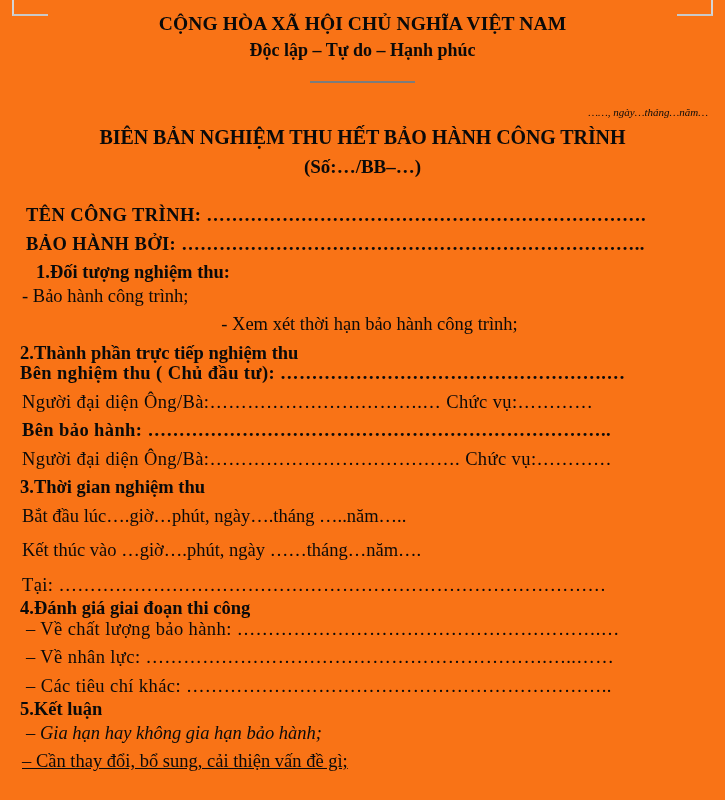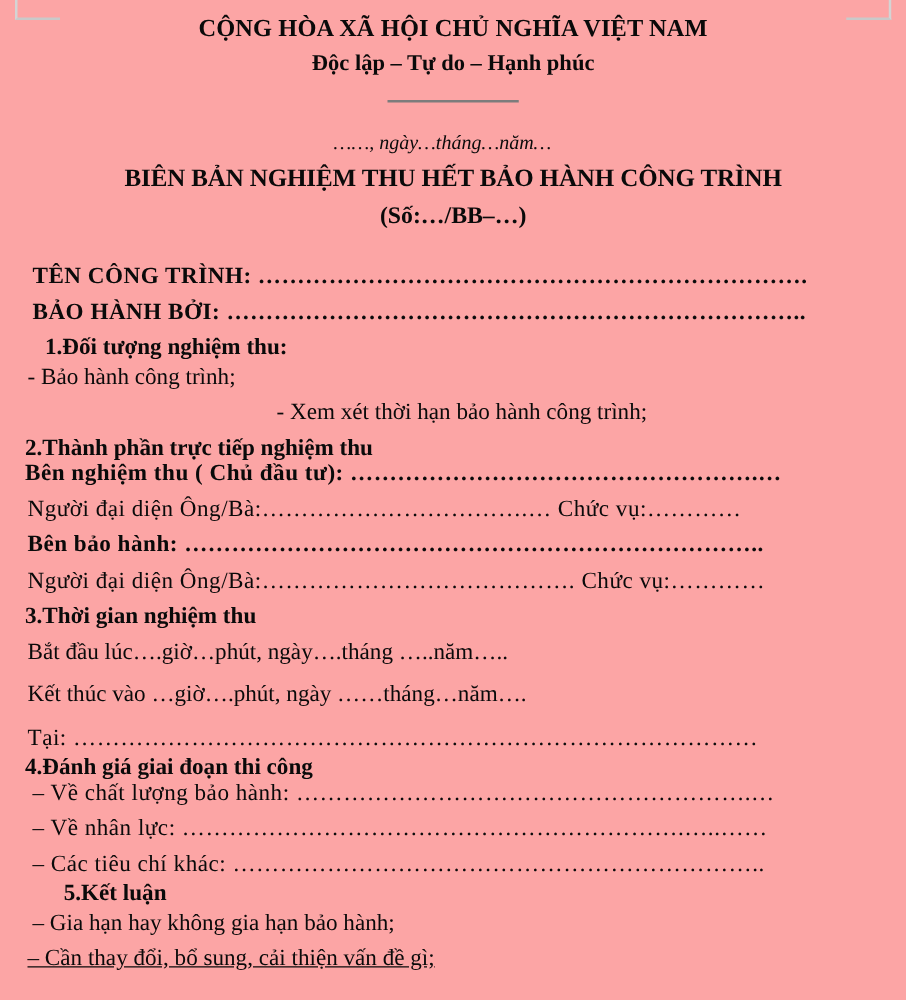--- a/index.html
+++ b/index.html
@@ -22,7 +22,7 @@
     position: relative;
     width: 725px;
     height: 800px;
-    background: #fca5a5;
+    background: #f97316;
     box-sizing: border-box;
   }
 

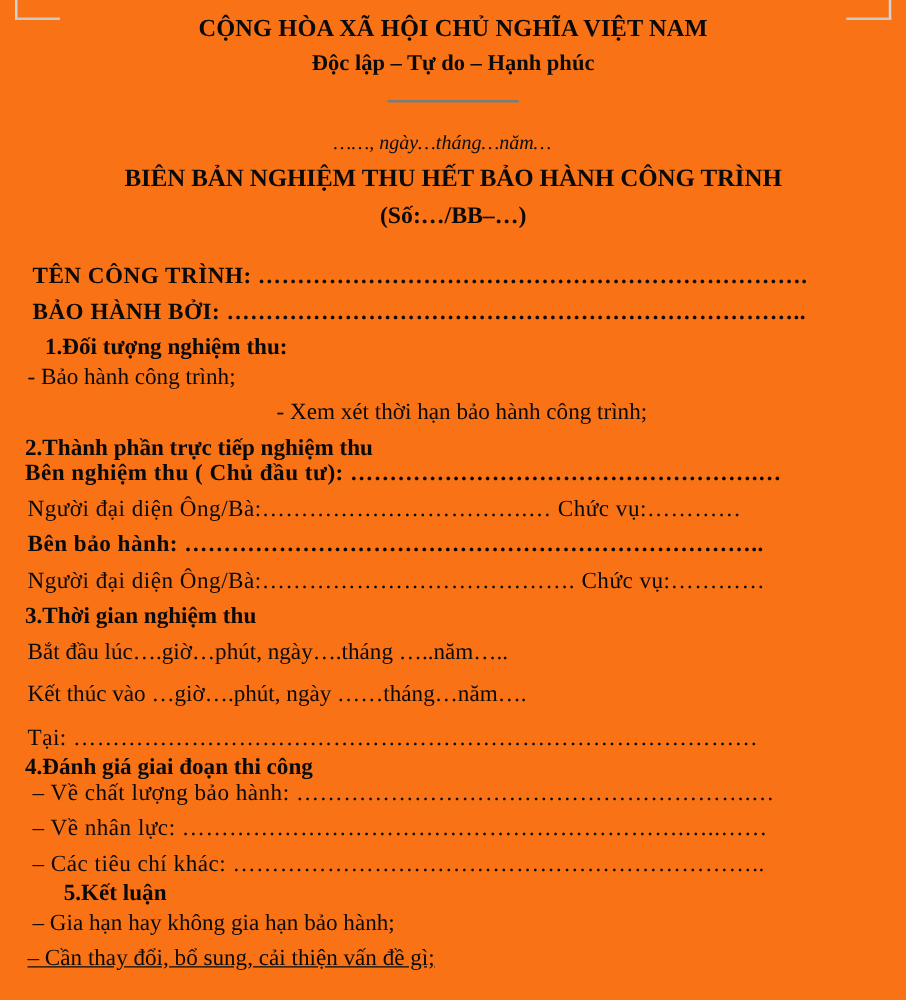--- a/index.html
+++ b/index.html
@@ -68,9 +68,9 @@
 
   
   .dateline {
-    text-align: center;
+    text-align: right;
     font-style: italic;
-    font-size: 16px;
+    font-size: 11px;
     padding-right: 17px;
     padding-top: 17px;
     white-space: nowrap;

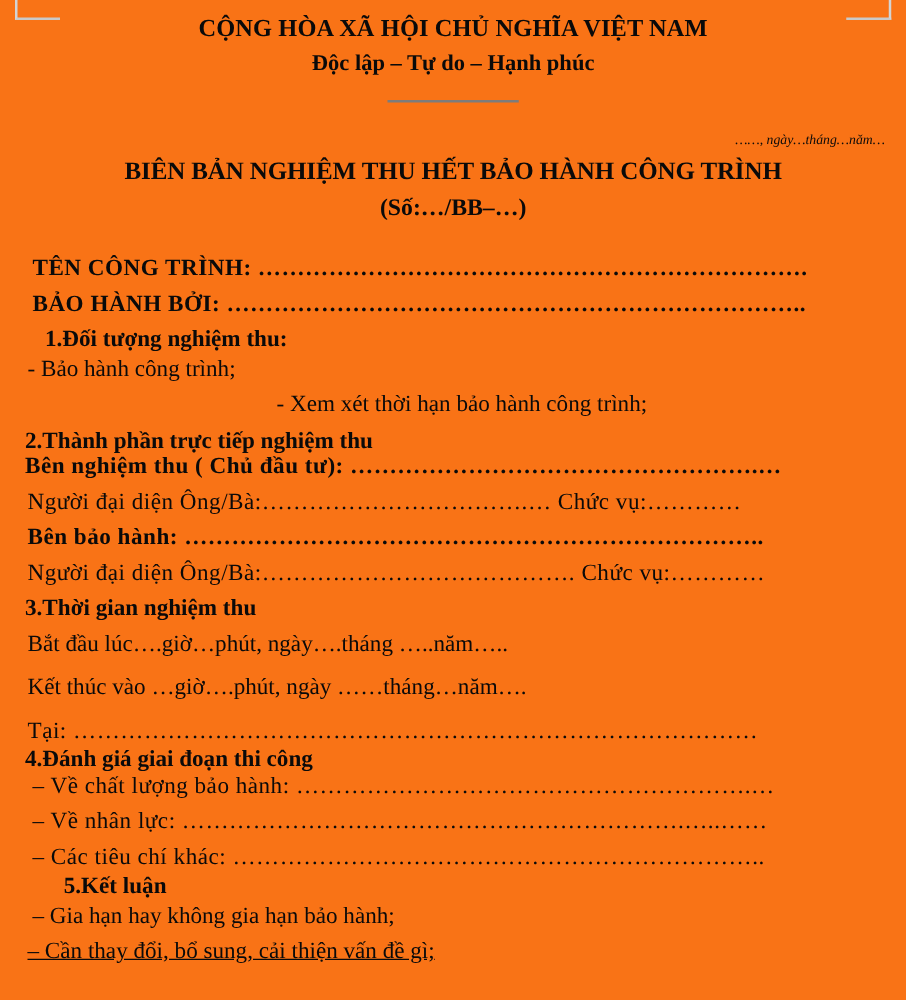--- a/index.html
+++ b/index.html
@@ -189,7 +189,7 @@
 
     <div class="gap-xs"></div>
 
-    <div class="ln b" style="padding-left:20px;margin-left:31px;">5.Kết luận</div>
+    <div class="ln b" style="padding-left:20px;">5.Kết luận</div>
     <div class="gap-xs"></div>
     <div class="ln" style="padding-left:26px;">– Gia hạn hay không gia hạn bảo hành;</div>
     <div class="gap-sm"></div>

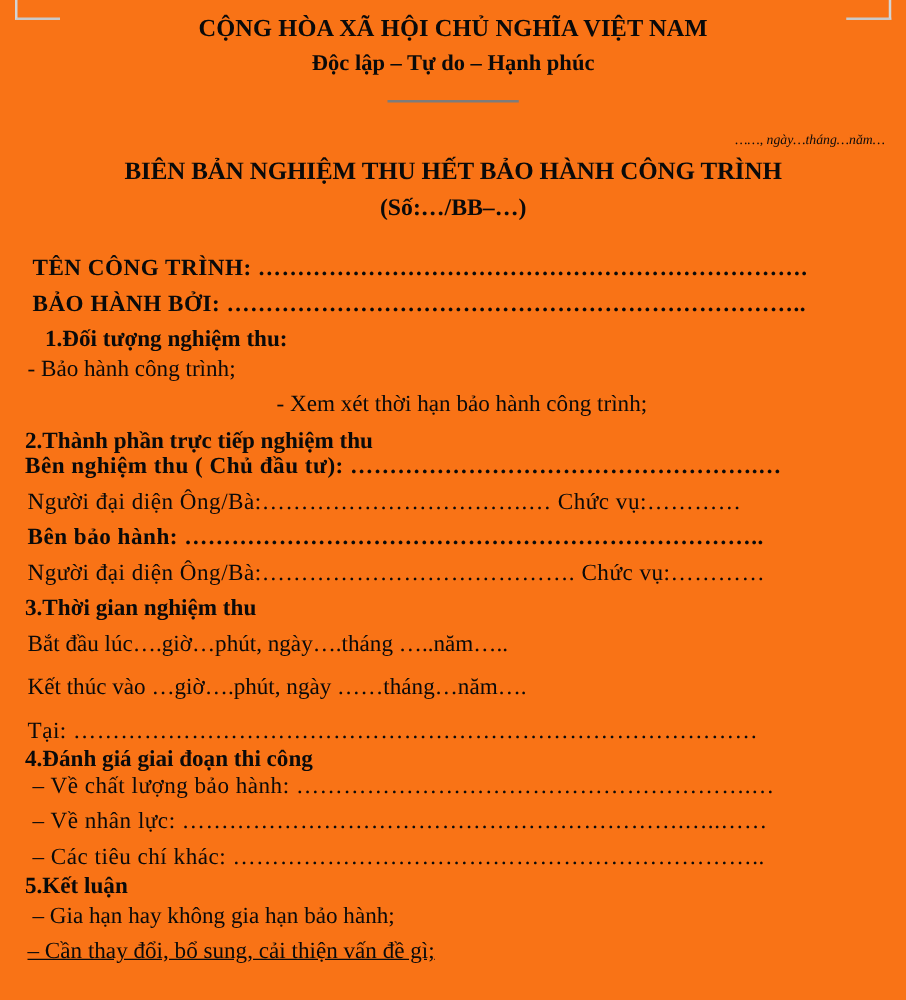--- a/index.html
+++ b/index.html
@@ -191,7 +191,7 @@
 
     <div class="ln b" style="padding-left:20px;">5.Kết luận</div>
     <div class="gap-xs"></div>
-    <div class="ln" style="padding-left:26px;">– Gia hạn hay không gia hạn bảo hành;</div>
+    <div class="ln" style="padding-left:26px;font-style:italic;">– Gia hạn hay không gia hạn bảo hành;</div>
     <div class="gap-sm"></div>
     <div class="ln" style="text-decoration:underline;">– Cần thay đổi, bổ sung, cải thiện vấn đề gì;</div>
 

